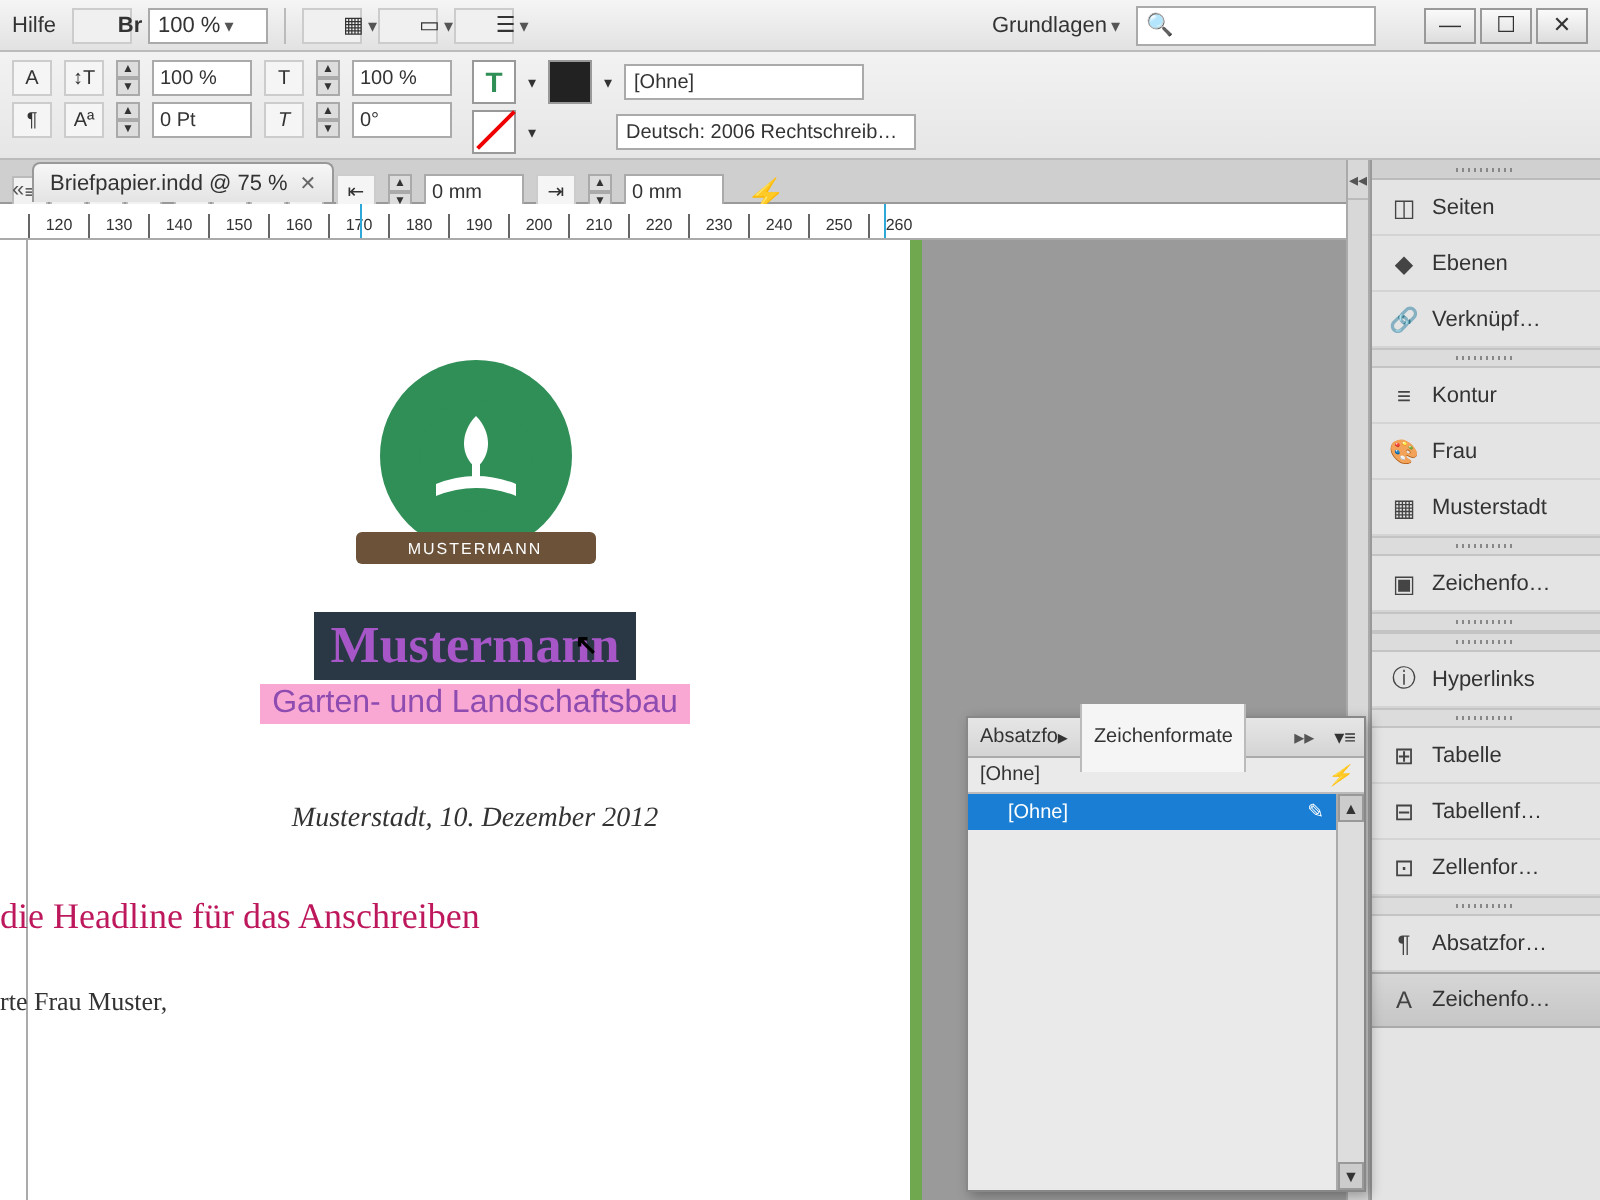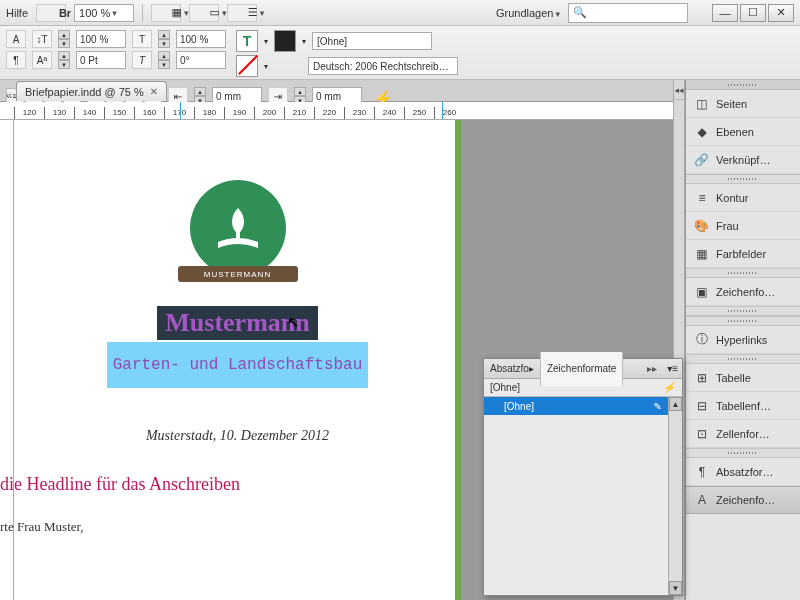--- a/index.html
+++ b/index.html
@@ -307,7 +307,7 @@
       </div>
       <div class="item">
         <span class="ic2">▦</span>
-        <span>Farbfelder</span>
+        <span>Musterstadt</span>
       </div>
       <div class="sep"></div>
       <div class="item">

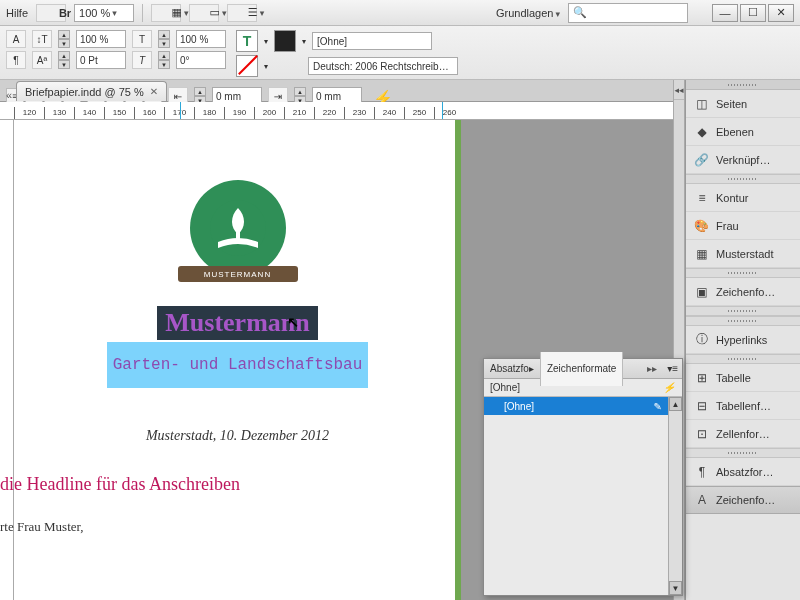--- a/index.html
+++ b/index.html
@@ -50,7 +50,7 @@
 .ribbon{width:120px;height:16px;background:#6b5239;margin:-16px auto 0 auto;position:relative;color:#fff;font-size:8px;letter-spacing:1px;display:flex;align-items:center;justify-content:center;border-radius:3px;}
 .docname{font-family:Georgia,serif;font-size:26px;font-weight:bold;color:#a756c7;background:#2a3845;display:inline-block;padding:2px 8px;margin-top:24px;position:relative;}
 .cursor{position:absolute;left:130px;top:8px;color:#000;font-size:14px;pointer-events:none;}
-.subline{font-family:Liberation Mono, monospace;font-size:16px;color:#8e4bb0;background:#7dd3fc;display:inline-block;padding:14px 6px;margin-top:2px;}
+.subline{font-family:Liberation Sans, sans-serif;font-size:16px;color:#8e4bb0;background:#f9a8d4;display:inline-block;padding:1px 6px;margin-top:2px;}
 .dateline{font-style:italic;font-family:Georgia,serif;font-size:14px;color:#333;margin-top:40px;}
 .headline{font-family:Georgia,serif;font-size:18px;color:#be185d;text-align:left;margin-top:30px;margin-left:-40px;}
 .salut{font-family:Georgia,serif;font-size:13px;text-align:left;margin-top:24px;margin-left:-40px;}

